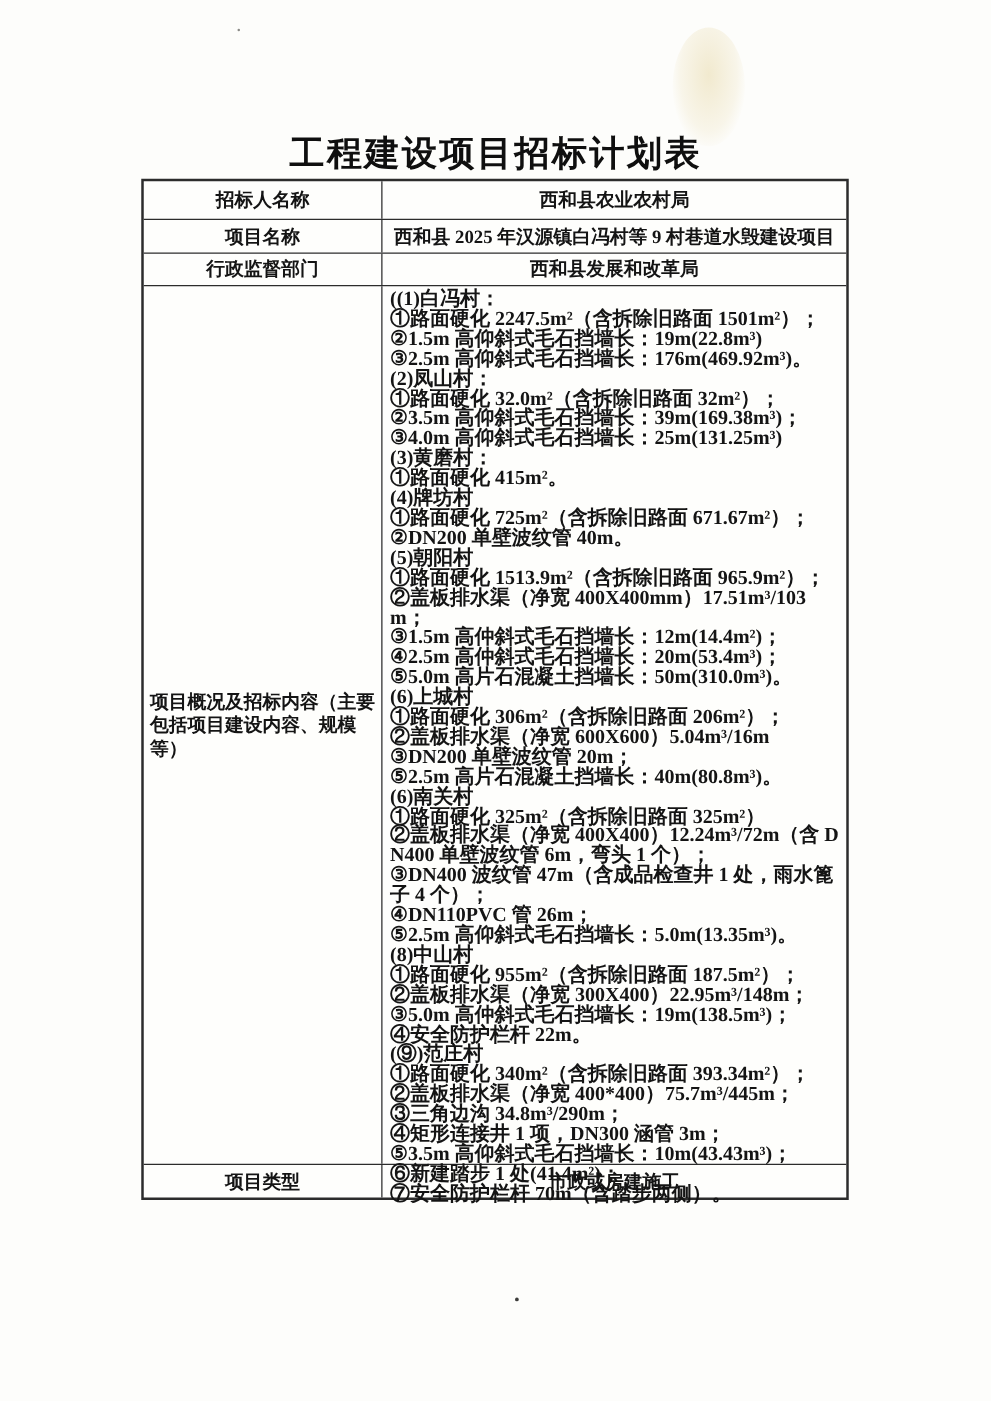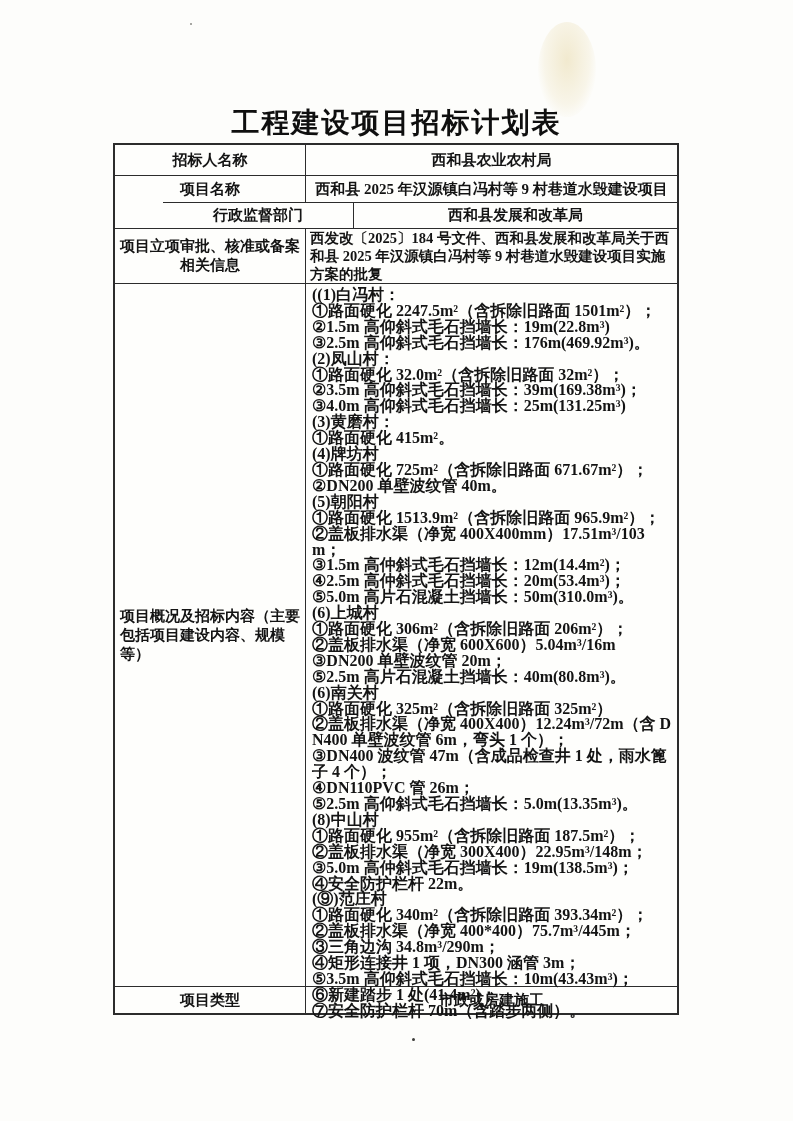--- a/index.html
+++ b/index.html
@@ -53,7 +53,7 @@
   .td-r.left-align{justify-content:flex-start;text-align:left;}
   .r1{height:30px;}
   .r2{height:27px;}
-  .r3{height:26px;margin-left:48px;}
+  .r3{height:26px;}
   .r4{height:55px;}
   .r4 .td-r{font-size:14.5px;line-height:18px;}
   .r5{height:703px;}

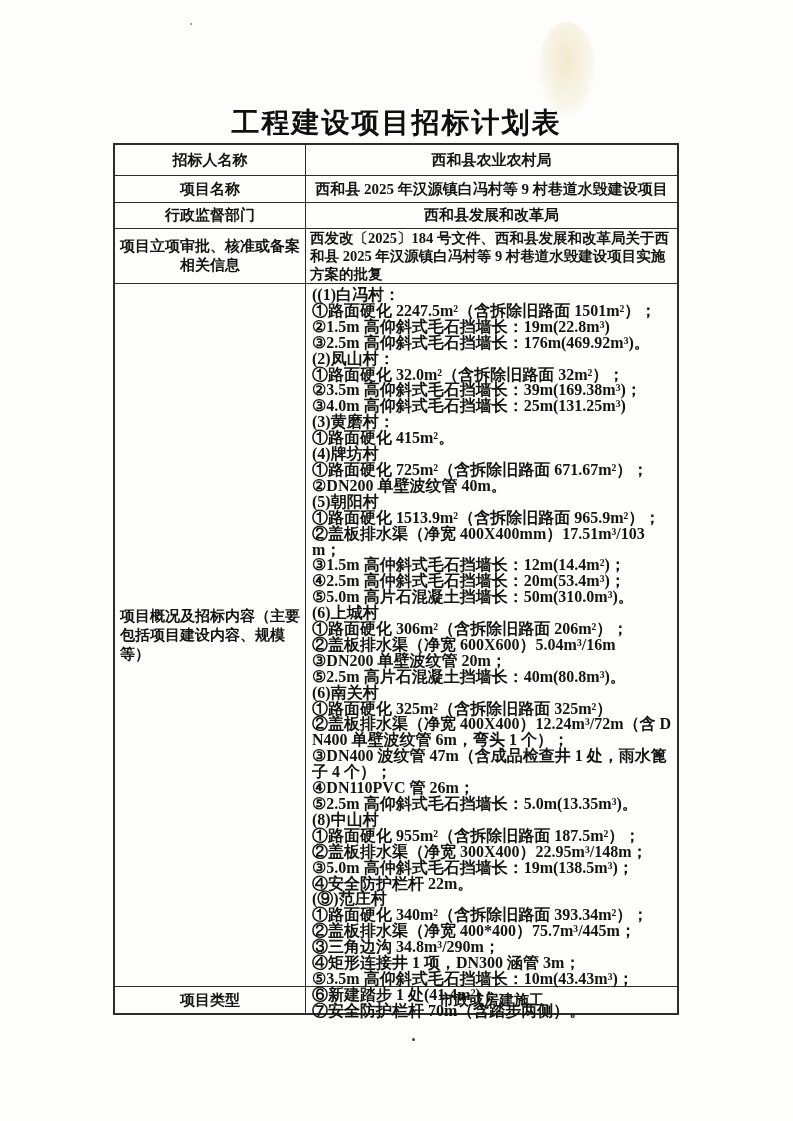--- a/index.html
+++ b/index.html
@@ -93,10 +93,6 @@
     <div class="td-r">西和县发展和改革局</div>
   </div>
 
-  <div class="tr r4">
-    <div class="td-l">项目立项审批、核准或备案相关信息</div>
-    <div class="td-r left-align">西发改〔2025〕184 号文件、西和县发展和改革局关于西和县 2025 年汉源镇白冯村等 9 村巷道水毁建设项目实施方案的批复</div>
-  </div>
 
   <div class="tr r5">
     <div class="td-l left-align">项目概况及招标内容（主要包括项目建设内容、规模等）</div>

